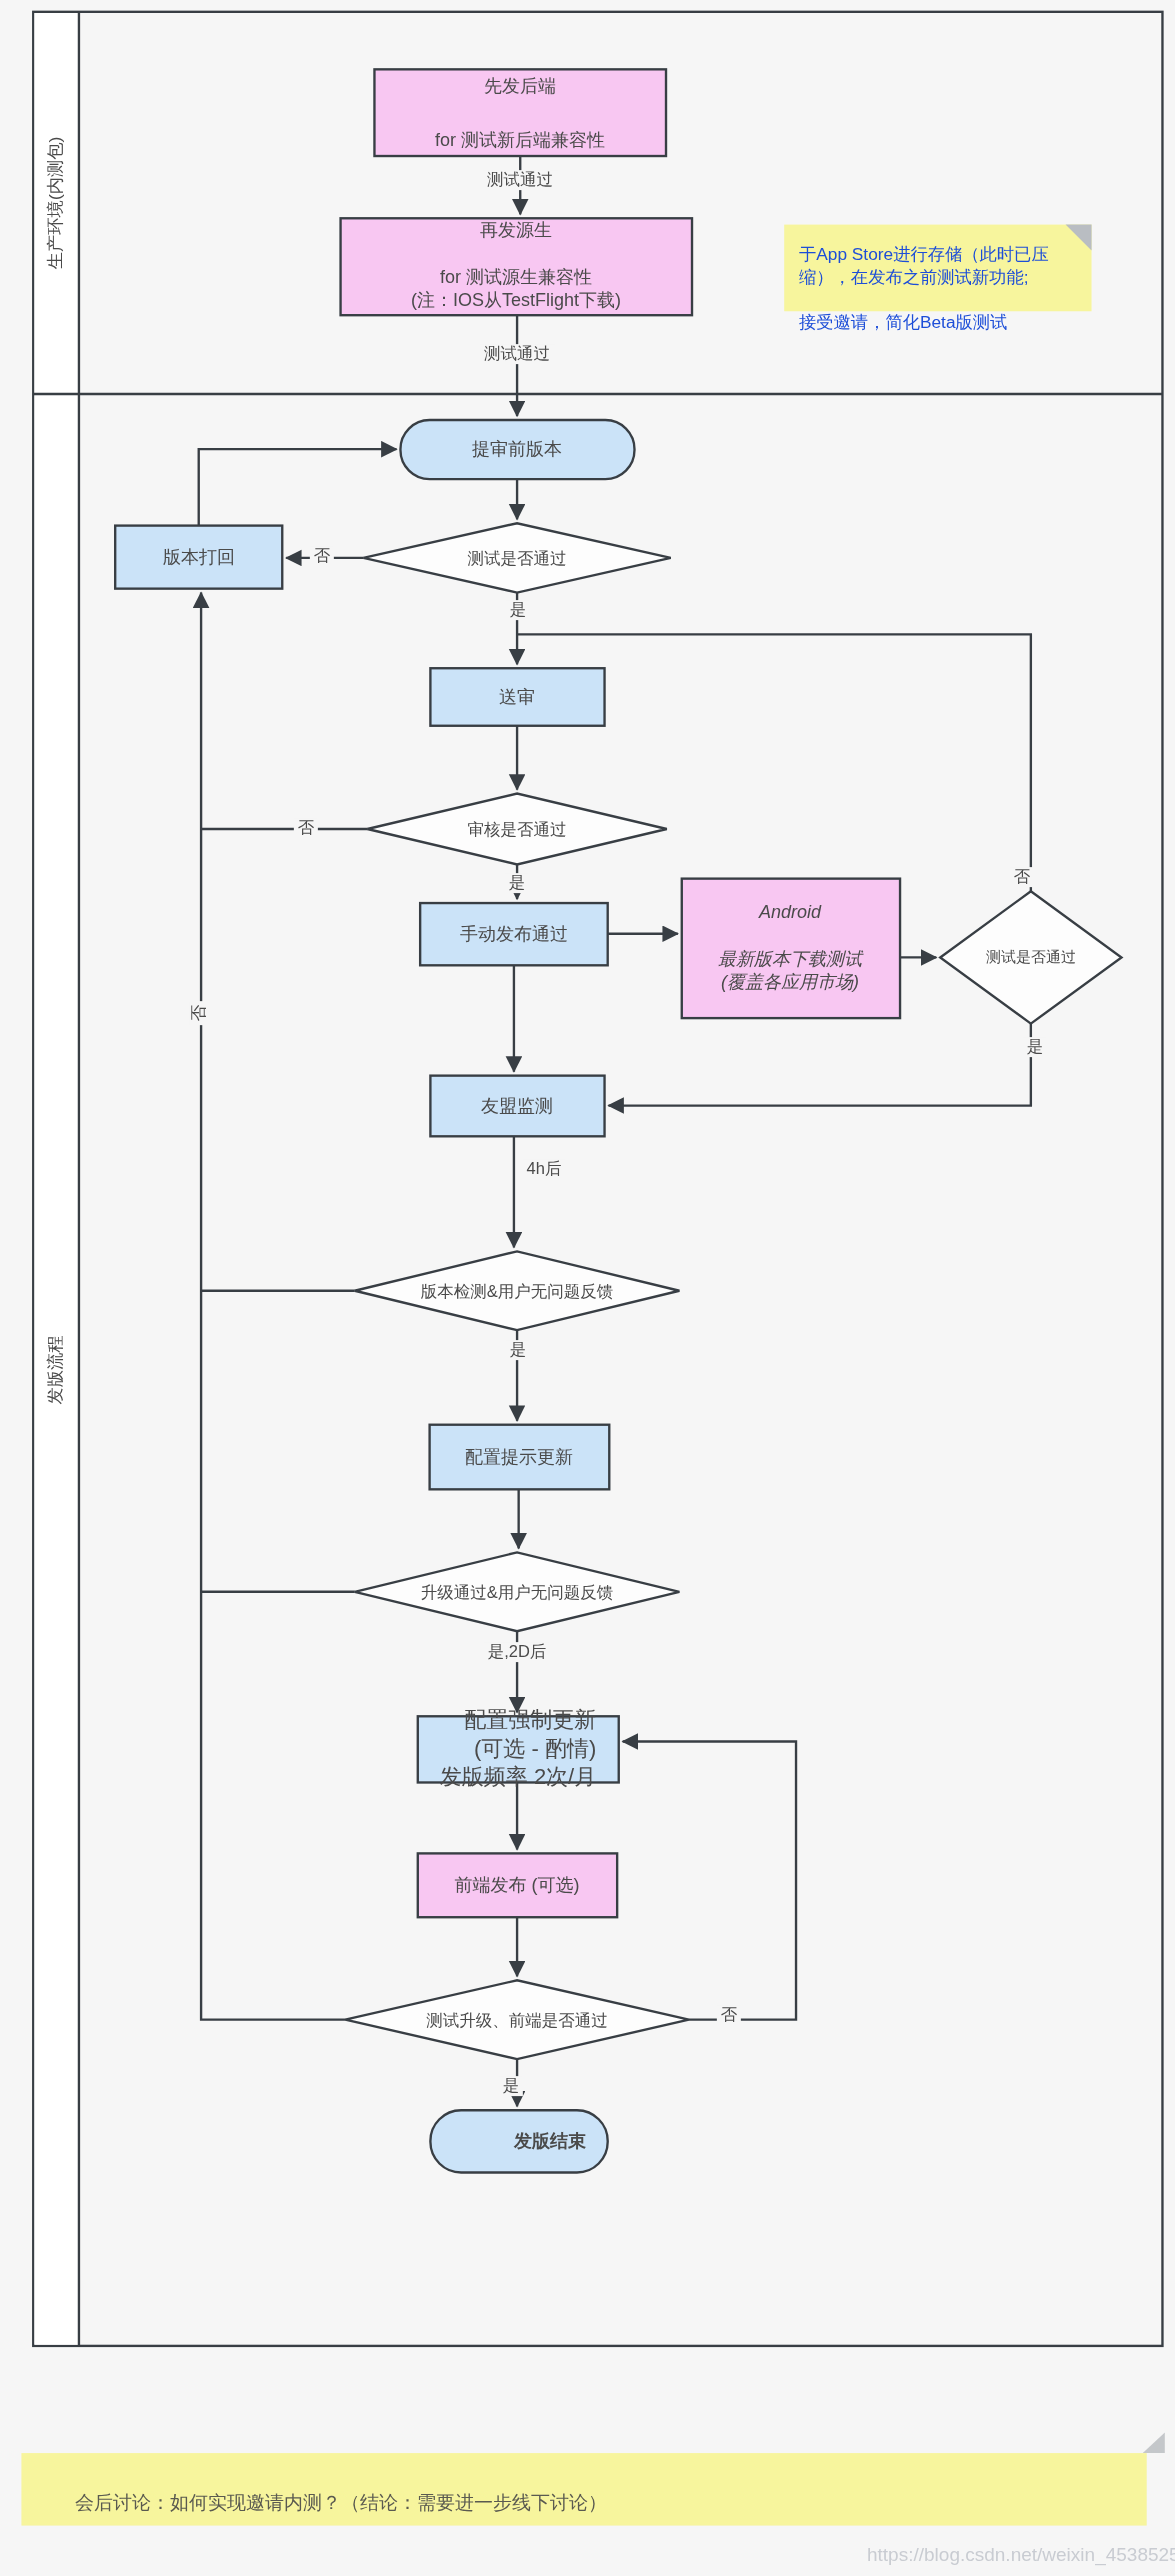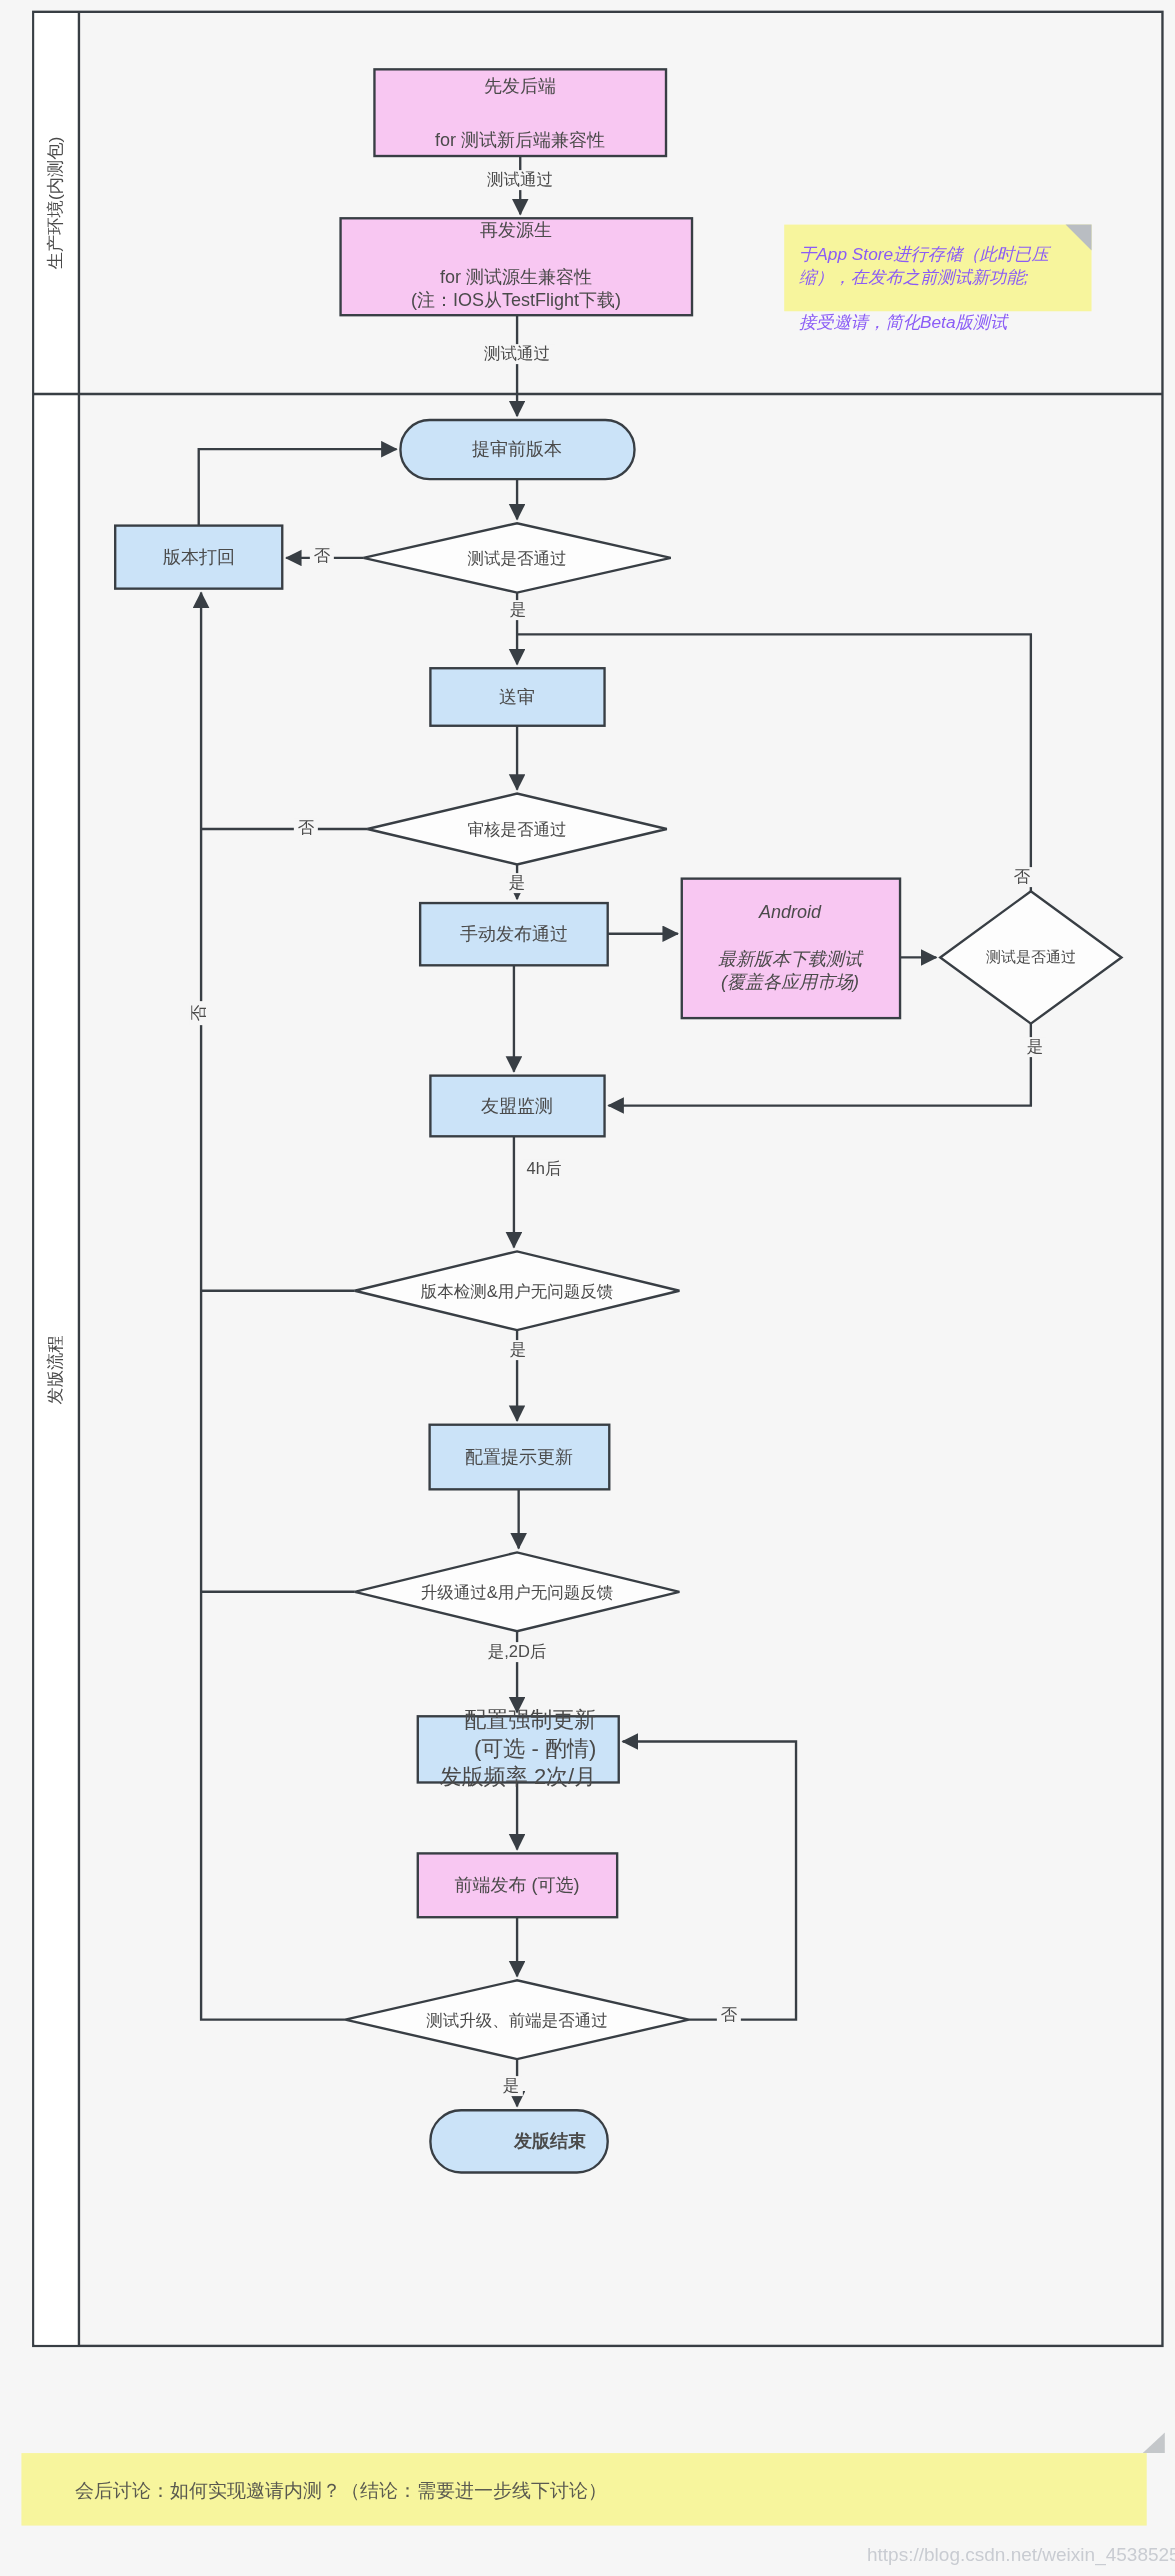--- a/index.html
+++ b/index.html
@@ -12,7 +12,7 @@
   .vert{transform:translate(-50%,-50%) rotate(-90deg);white-space:nowrap;font-size:17.3px;}
   .dtext{font-size:16.5px;}
   .dtext-sm{font-size:15px;}
-  .note-text{transform:none;text-align:left;font-size:17.3px;line-height:1.32;color:#8b5cf6;font-style:italic;}
+  .note-text{transform:none;text-align:left;font-size:17.3px;line-height:1.32;color:#1d4ed8;}
   .bar-text{transform:translate(0,-50%);text-align:left;font-size:19px;color:#5a5a50;white-space:nowrap;}
   .watermark{transform:none;text-align:right;font-size:19px;color:#c9ccd2;white-space:nowrap;}
 </style>

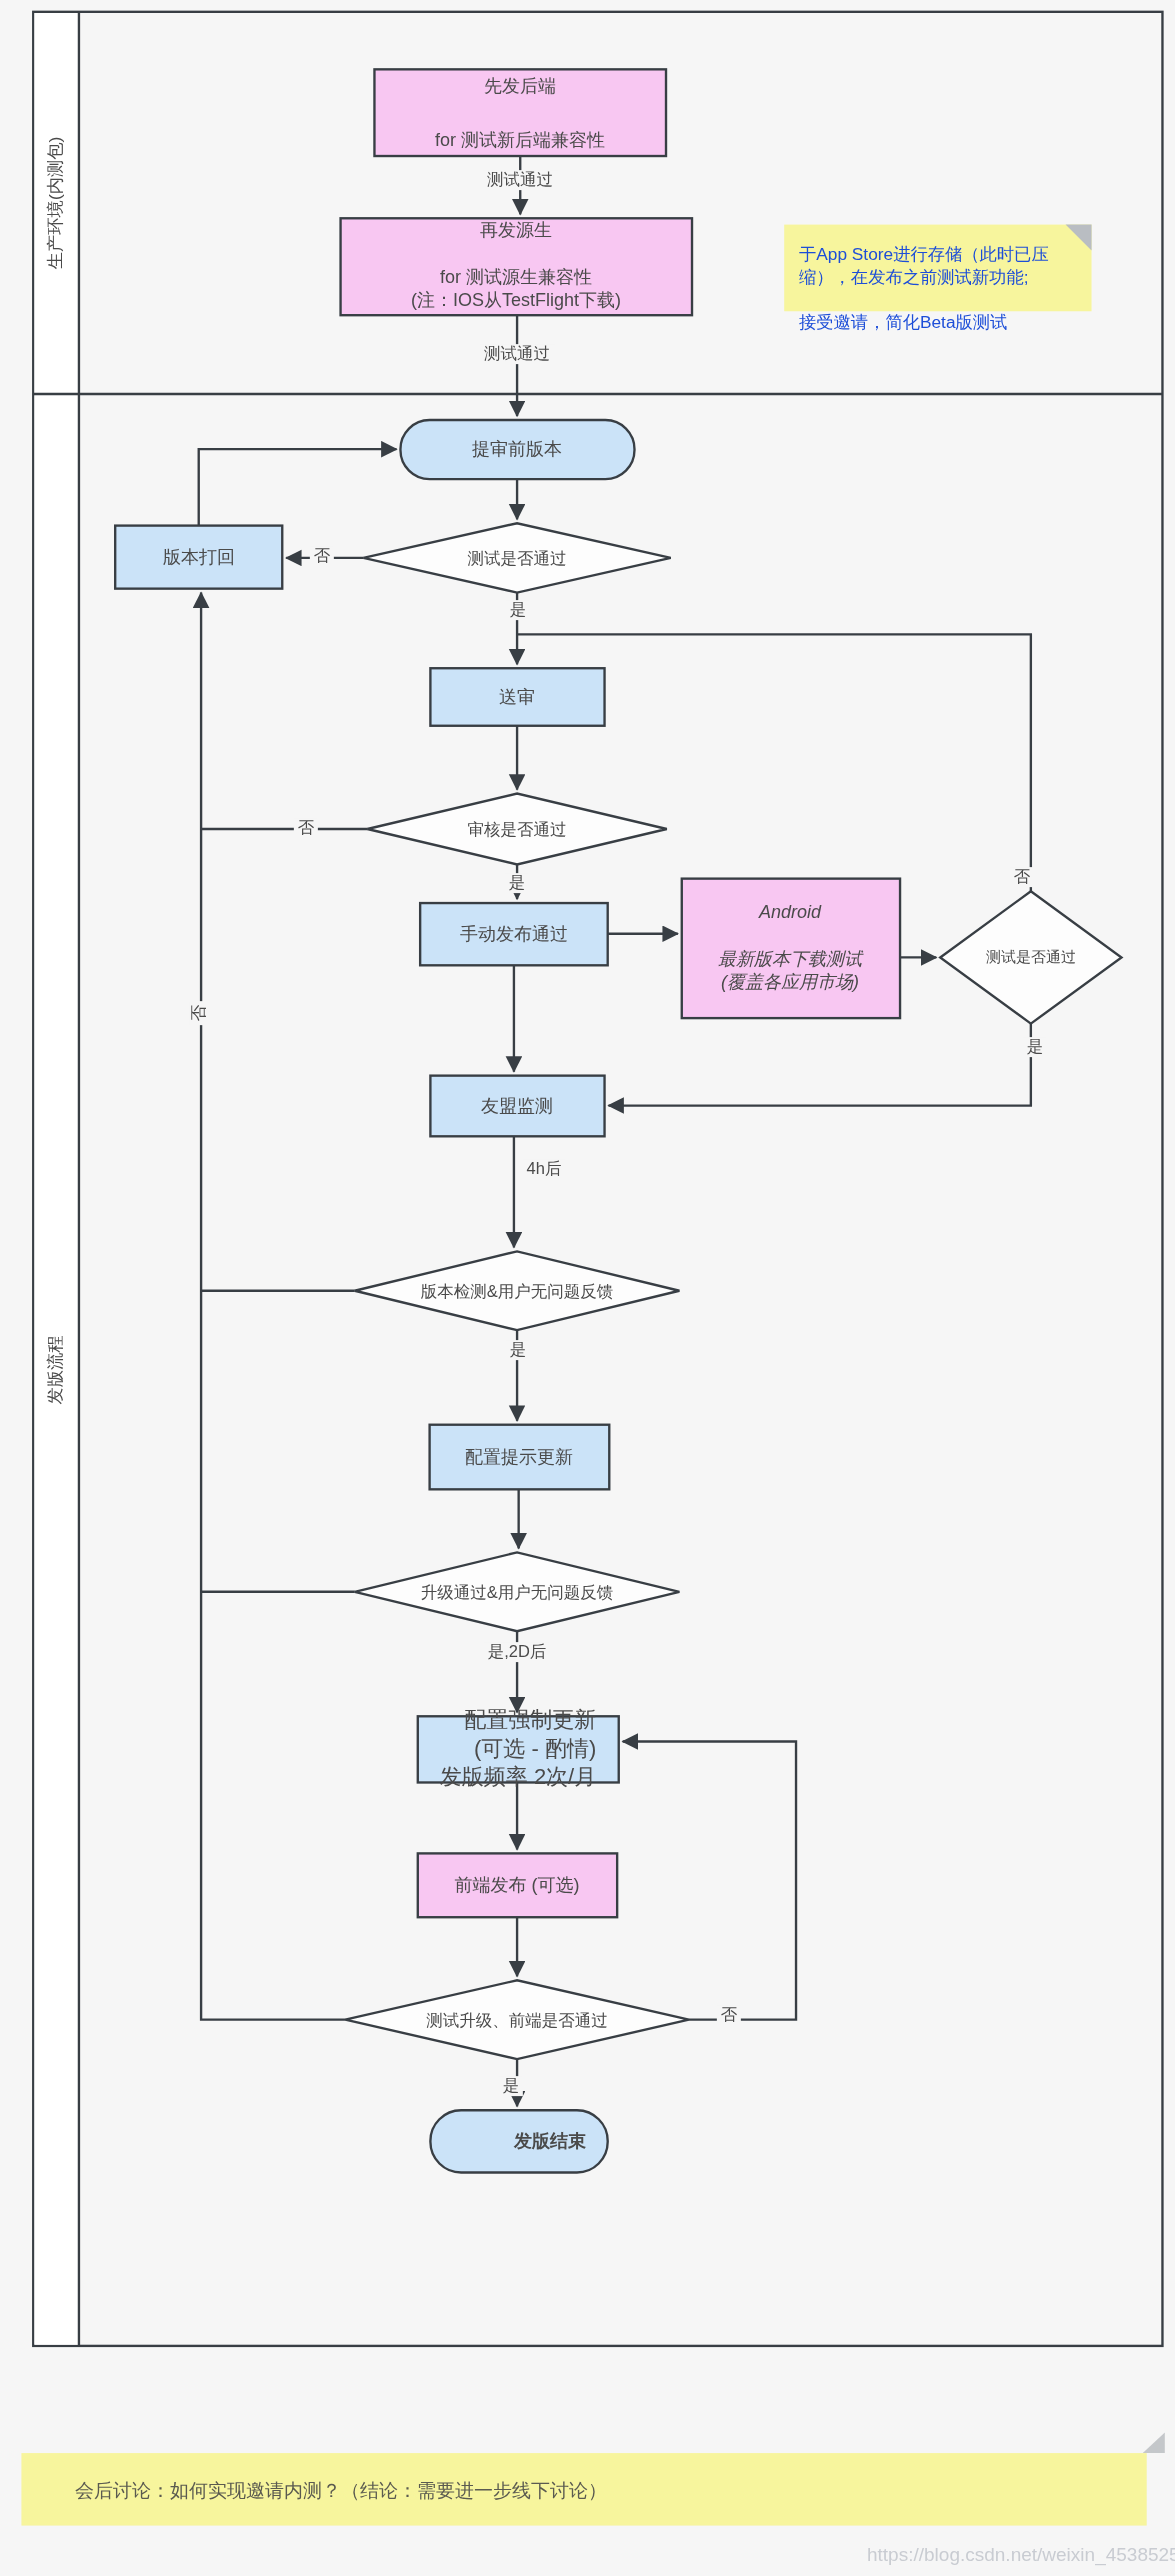--- a/index.html
+++ b/index.html
@@ -13,7 +13,7 @@
   .dtext{font-size:16.5px;}
   .dtext-sm{font-size:15px;}
   .note-text{transform:none;text-align:left;font-size:17.3px;line-height:1.32;color:#1d4ed8;}
-  .bar-text{transform:translate(0,-50%);text-align:left;font-size:19px;color:#5a5a50;white-space:nowrap;}
+  .bar-text{transform:translate(0,-50%);text-align:left;font-size:19px;color:#5a5a50;white-space:nowrap;margin-top:12px;}
   .watermark{transform:none;text-align:right;font-size:19px;color:#c9ccd2;white-space:nowrap;}
 </style>
 </head>

